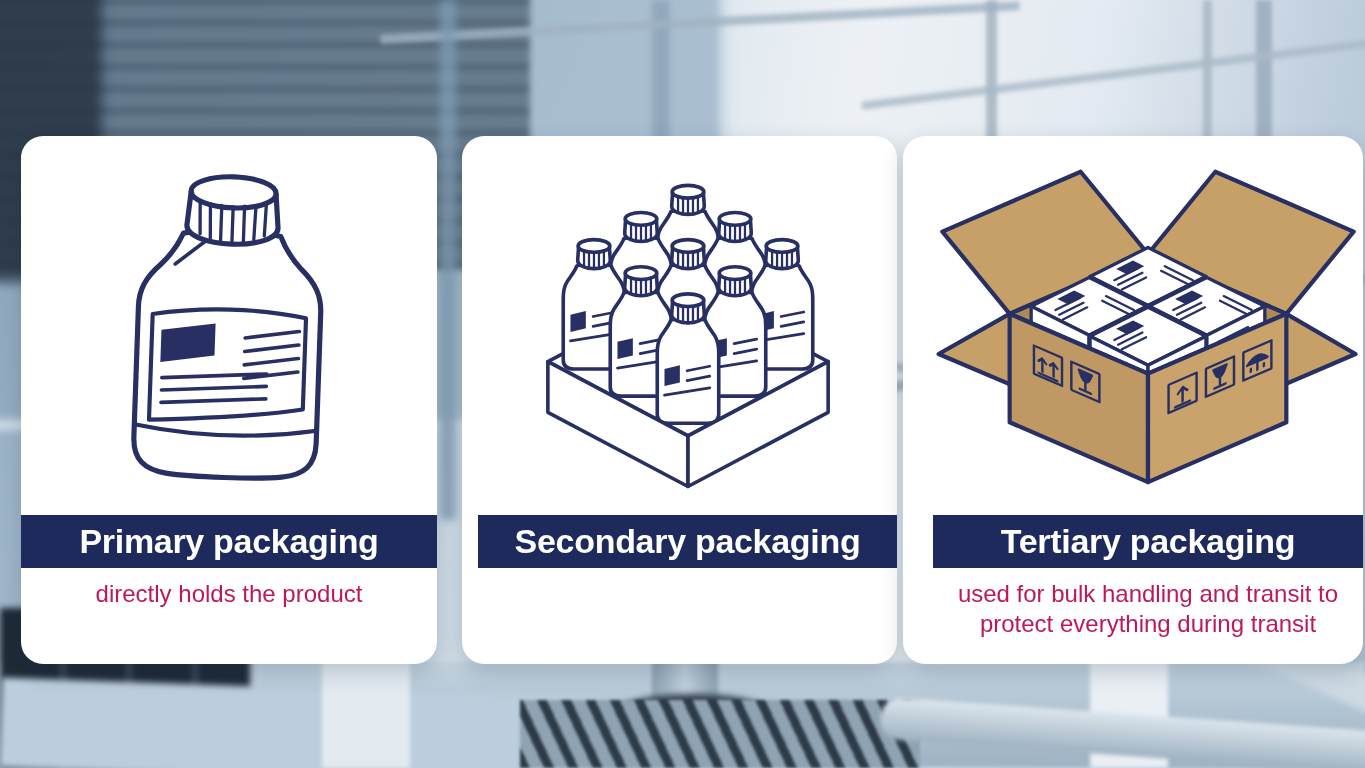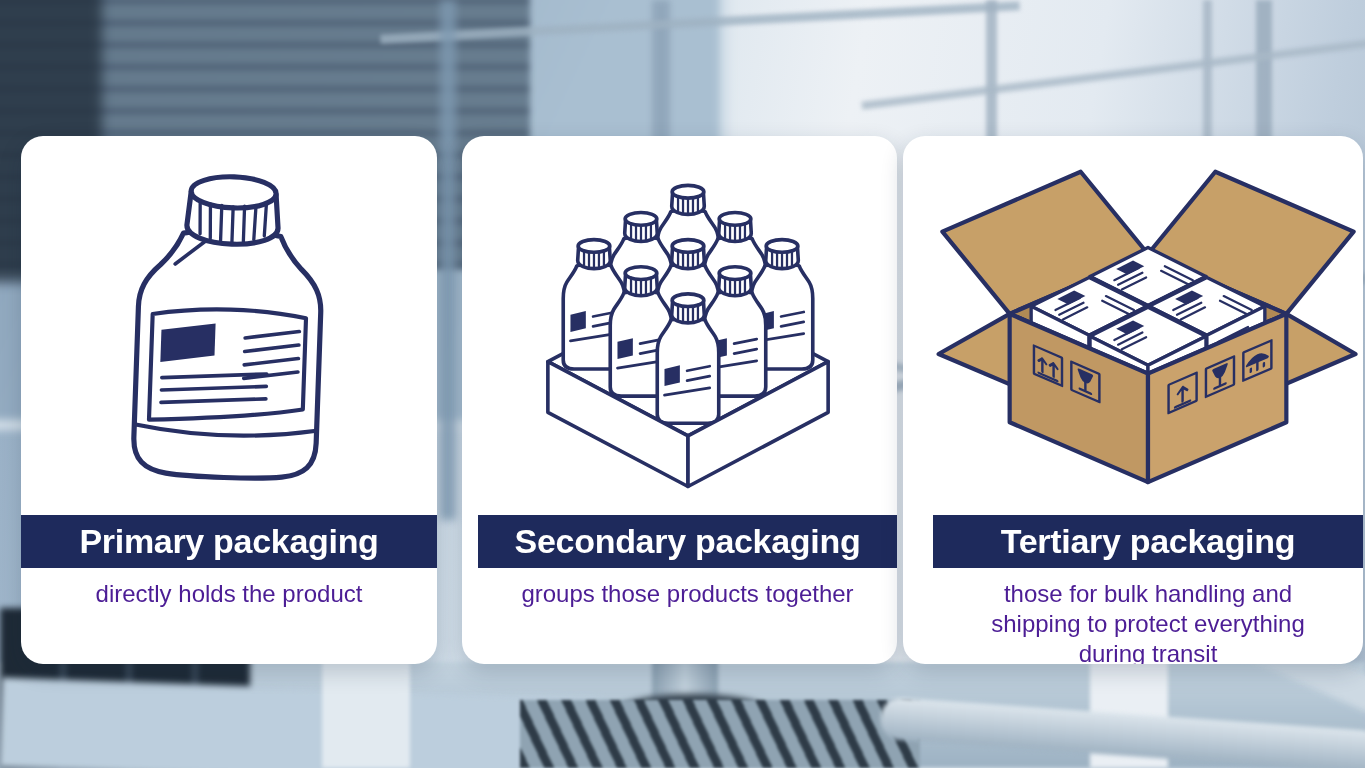--- a/index.html
+++ b/index.html
@@ -51,7 +51,7 @@
   .banner{flex:0 0 53px;background:#1e2a5c;color:#fff;display:flex;align-items:center;justify-content:center;
     font-size:34px;font-weight:700;letter-spacing:-.3px;white-space:nowrap;}
   .caption{flex:1;padding:11px 24px 0;text-align:center;font-size:24px;line-height:1.26;
-    color:#4c1d95;font-weight:500;}
+    color:#be185d;font-weight:500;}
   svg{display:block;}
 </style>
 </head>

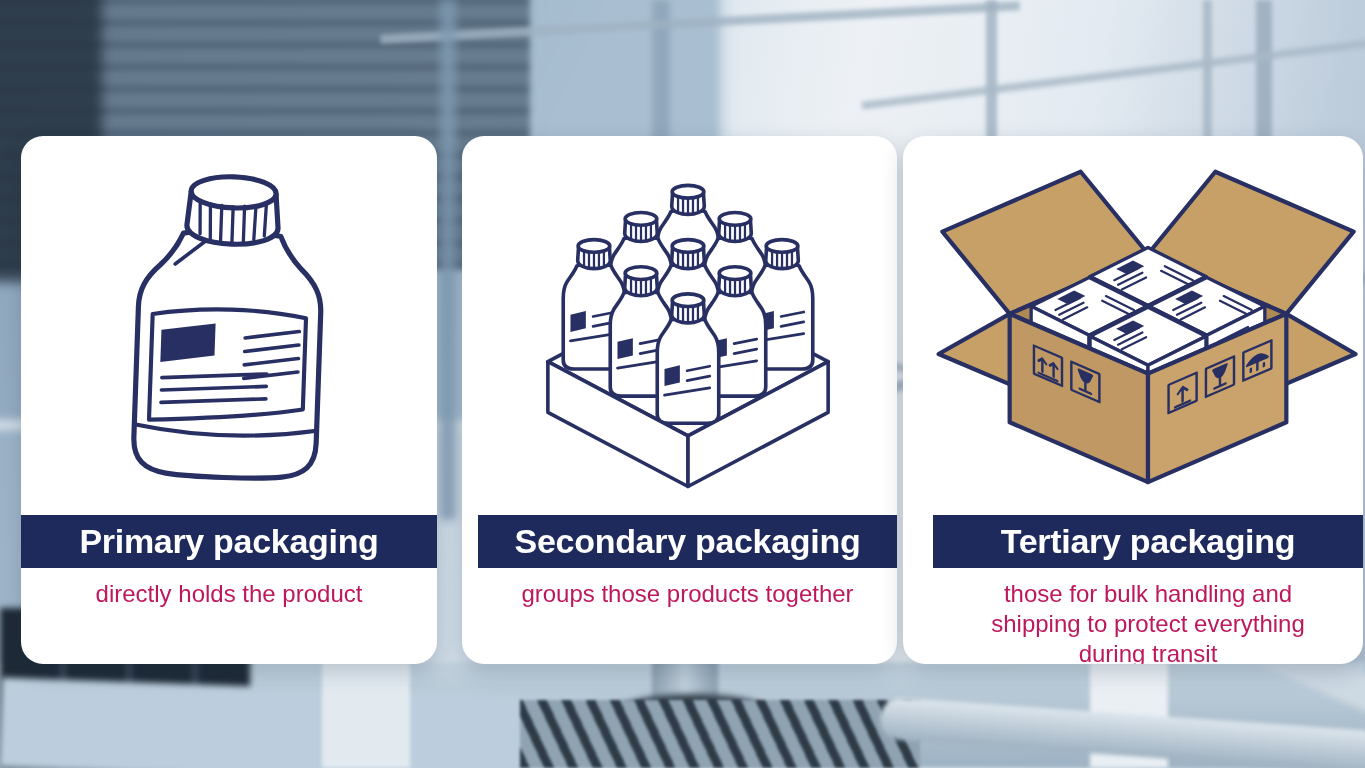--- a/index.html
+++ b/index.html
@@ -139,7 +139,6 @@
   <div class="banner">
     <span>Secondary packaging</span>
   </div>
-  <div class="caption">groups those products together</div>
 </div>
 
 <div class="card" id="card-tertiary">

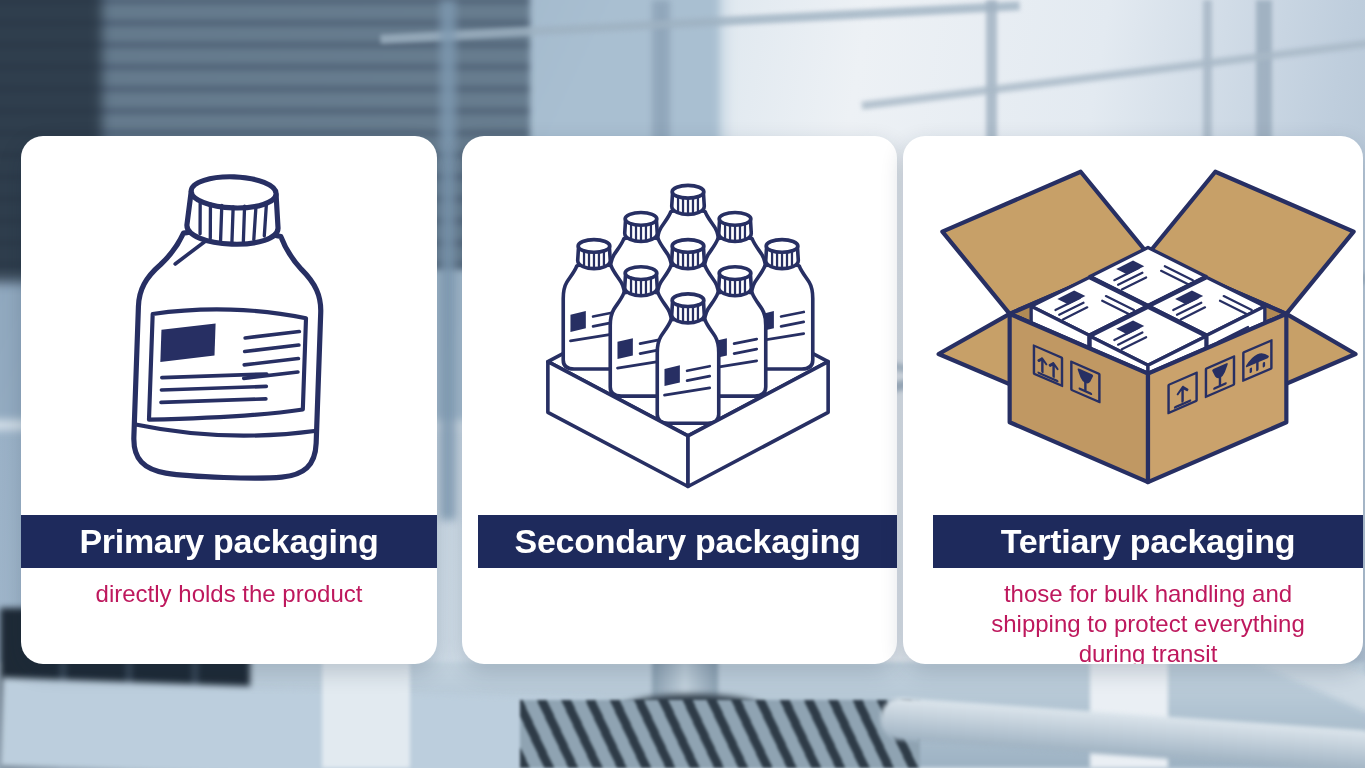--- a/index.html
+++ b/index.html
@@ -230,7 +230,7 @@
   <div class="banner">
     <span>Tertiary packaging</span>
   </div>
-  <div class="caption">those for bulk handling and shipping to protect everything during transit</div>
+  <div class="caption">used for bulk handling and transit to protect everything during transit</div>
 </div>
 
 </body></html>

